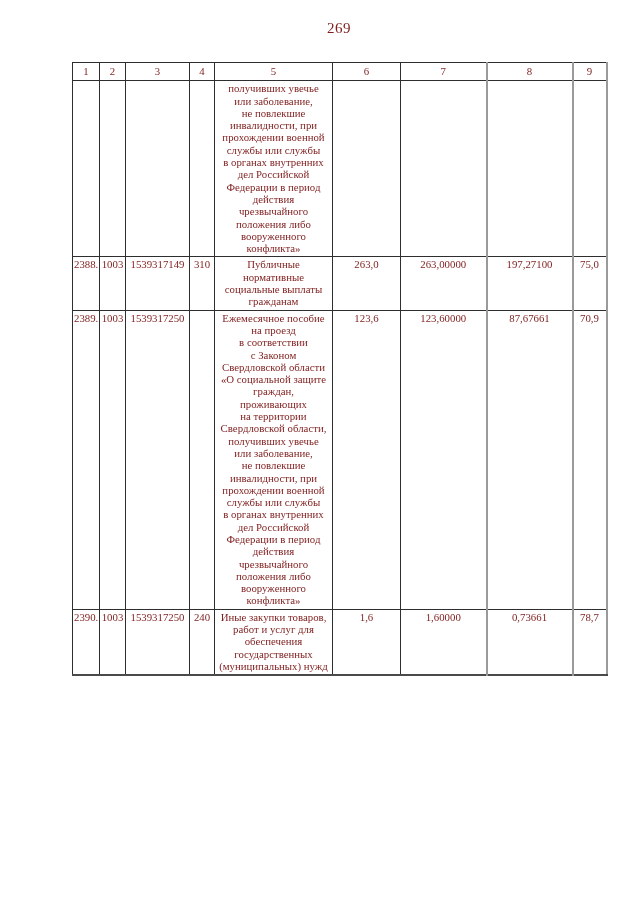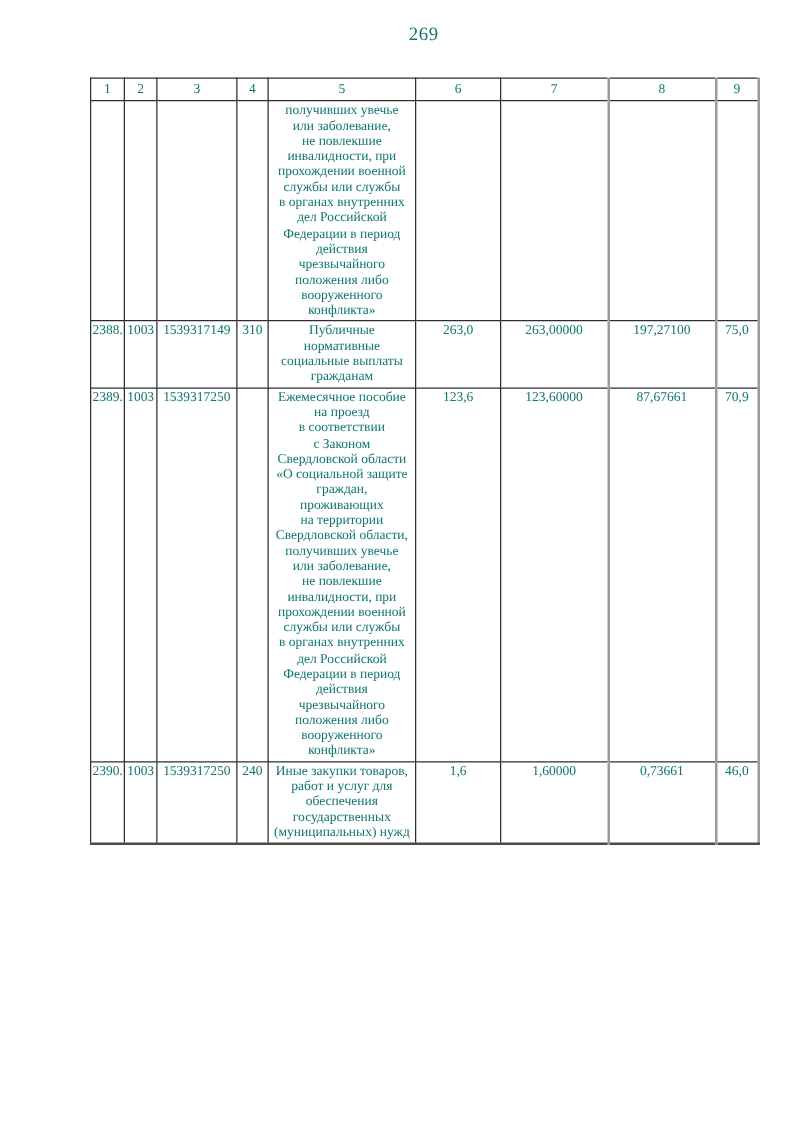--- a/index.html
+++ b/index.html
@@ -9,7 +9,7 @@
     height: 905px;
     background: #ffffff;
     font-family: "Liberation Serif", serif;
-    color: #0f766e;
+    color: #7f1d1d;
     overflow: hidden;
   }
   .page-number {

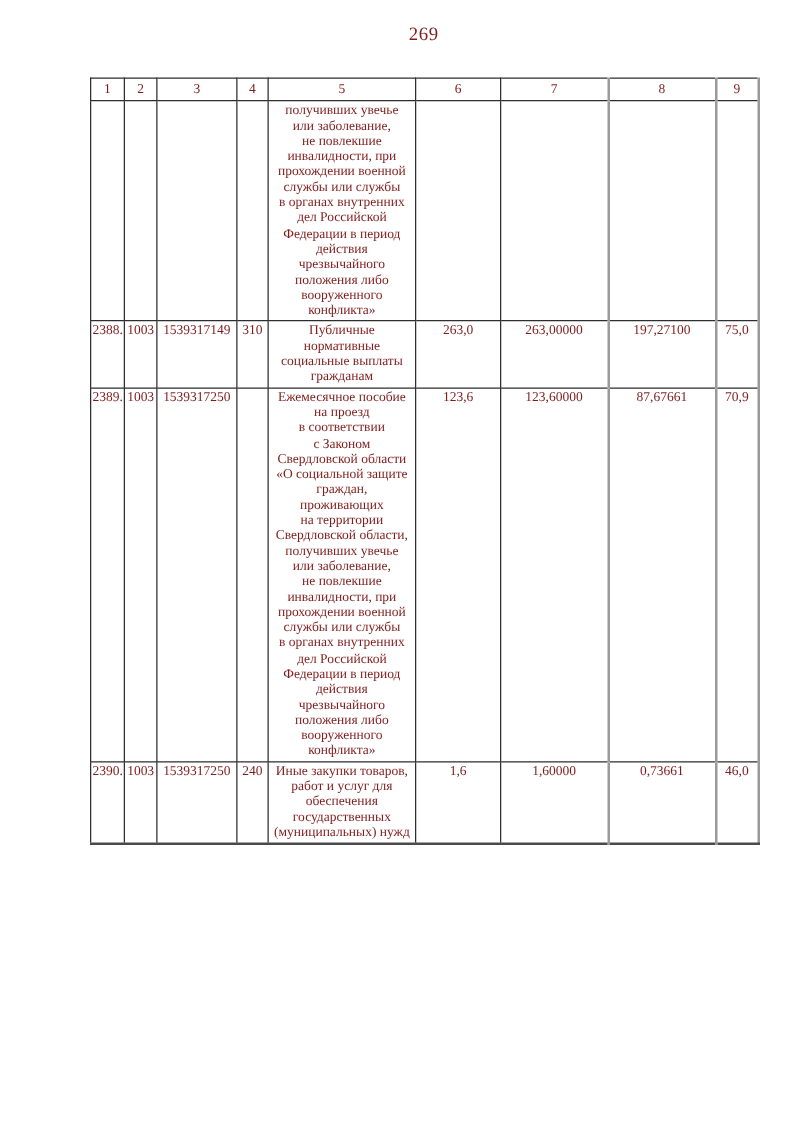--- a/index.html
+++ b/index.html
@@ -176,7 +176,7 @@
       <td class="c-center">1,6</td>
       <td class="c-center">1,60000</td>
       <td class="c-center gray-left">0,73661</td>
-      <td class="c-center gray-left">46,0</td>
+      <td class="c-center gray-left">78,7</td>
     </tr>
 
 

